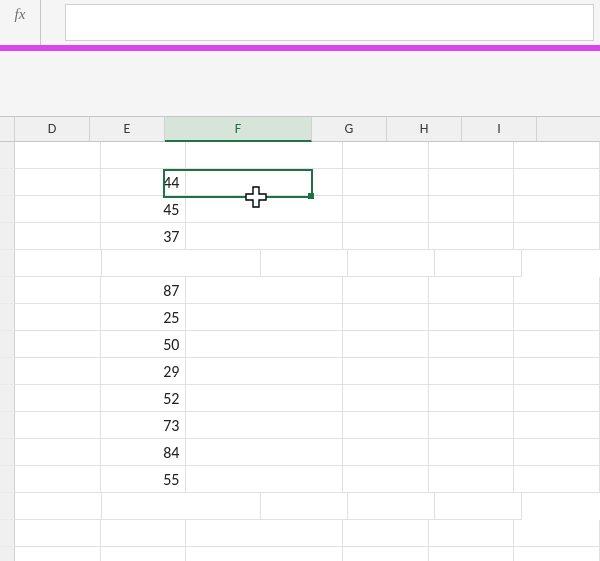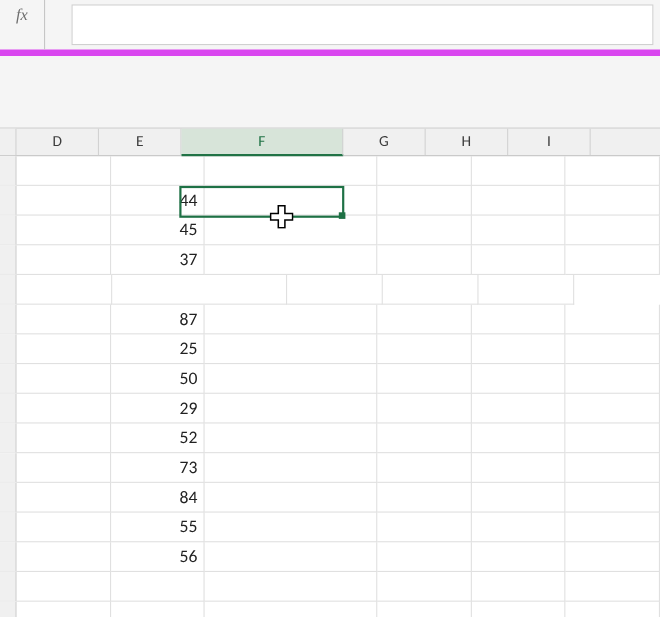--- a/index.html
+++ b/index.html
@@ -161,7 +161,6 @@
   <div class="row">
       <div class="g"></div>
       <div class="cell wD"></div>
-      <div class="cell wE">56</div>
       <div class="cell wF"></div>
       <div class="cell wG"></div>
       <div class="cell wH"></div>

